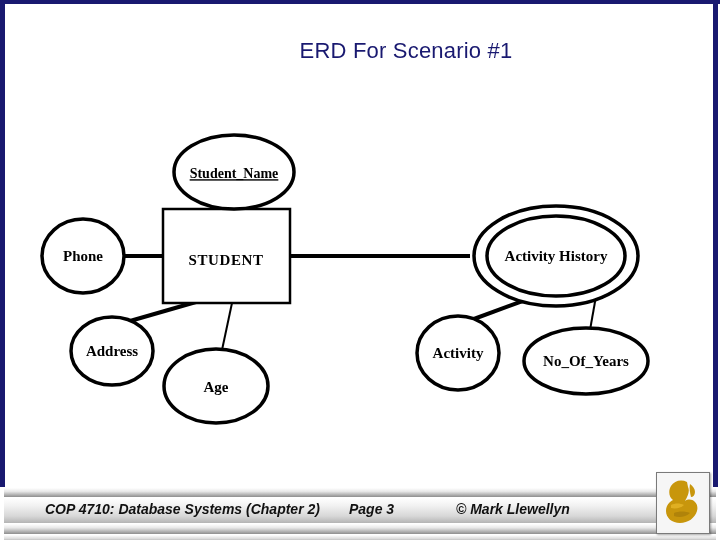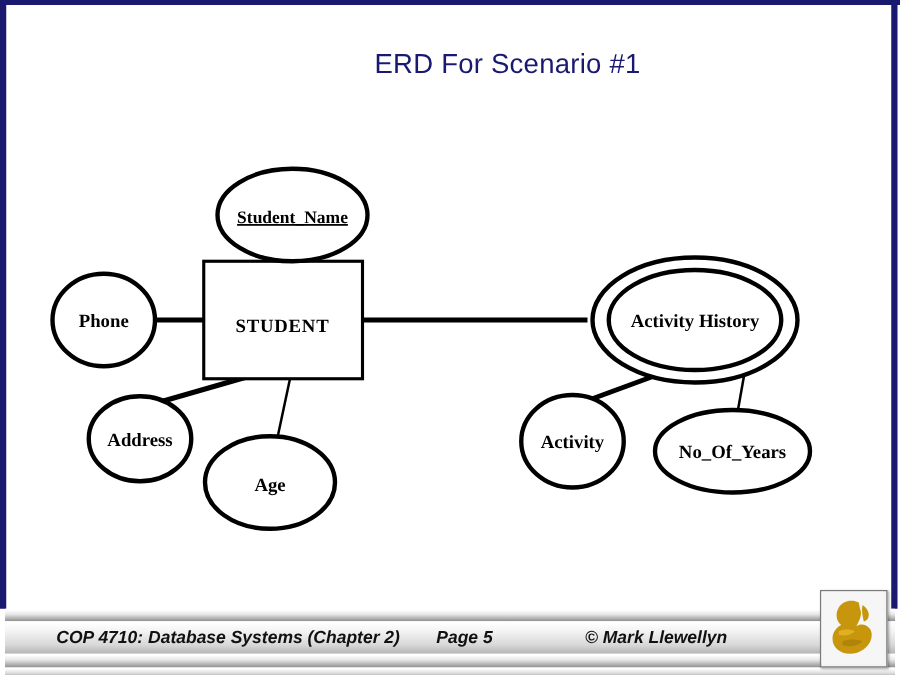--- a/index.html
+++ b/index.html
@@ -189,7 +189,7 @@
     <div class="fbar fbar-4"></div>
 
     <div class="footer-text ft-course">COP 4710: Database Systems  (Chapter 2)</div>
-    <div class="footer-text ft-page">Page 5</div>
+    <div class="footer-text ft-page">Page 3</div>
     <div class="footer-text ft-copy">© Mark Llewellyn</div>
   </div>
 

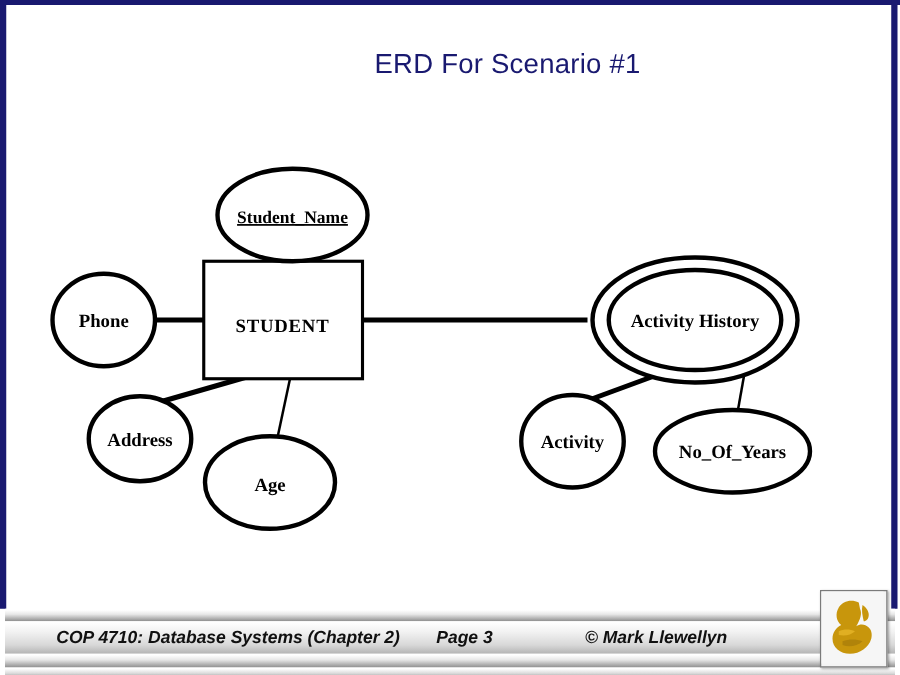--- a/index.html
+++ b/index.html
@@ -98,7 +98,7 @@
   }
   .ft-course   { left: 45px; }
   .ft-page     { left: 349px; }
-  .ft-copy     { left: 468px; }
+  .ft-copy     { left: 456px; }
 
   .logo-box {
     position: absolute;

